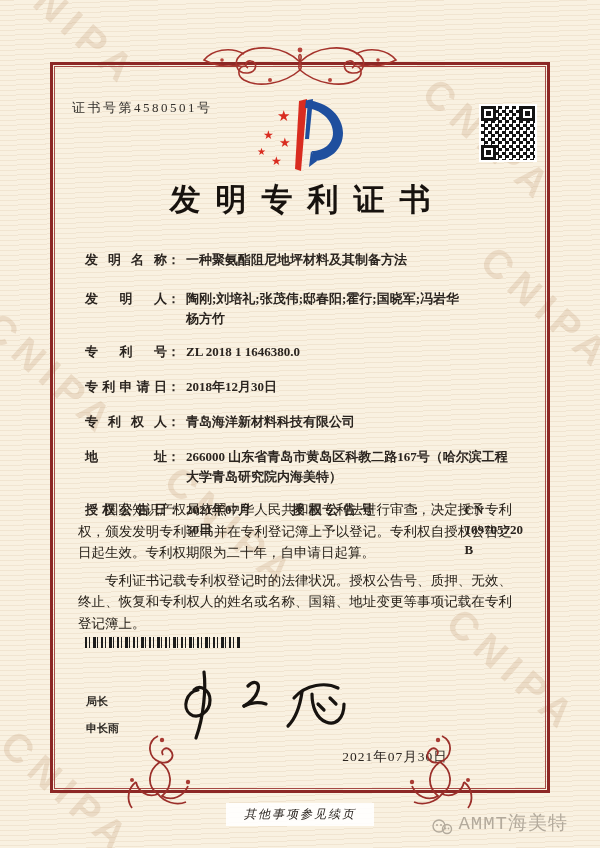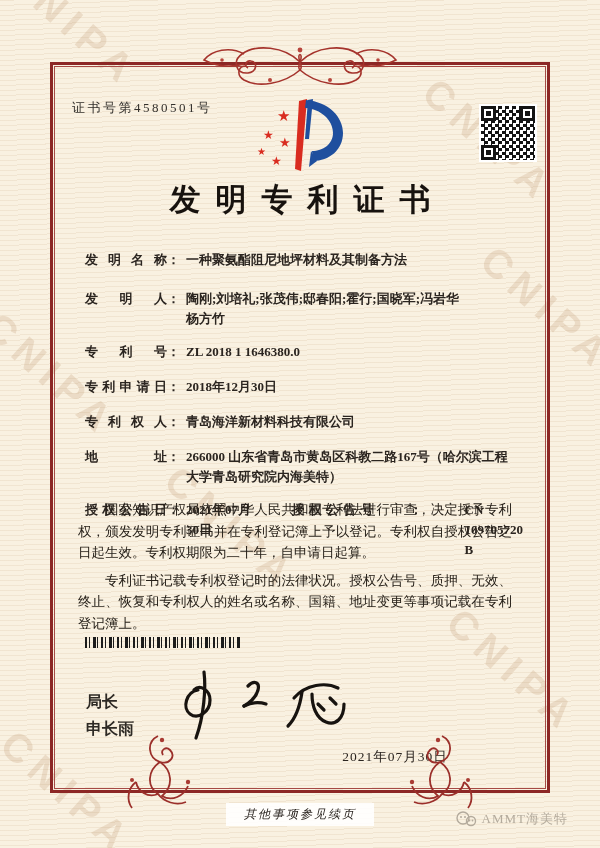--- a/index.html
+++ b/index.html
@@ -89,7 +89,7 @@
   .office{
     position:absolute;left:86px;top:688px;
     font-family:"Liberation Sans","DejaVu Sans",sans-serif;
-    font-size:16px;font-weight:bold;color:#2e2a25;line-height:27px;
+    font-size:11px;font-weight:bold;color:#2e2a25;line-height:27px;
   }
   .signature{position:absolute;left:160px;top:660px;width:200px;height:85px;}
   .issue-date{

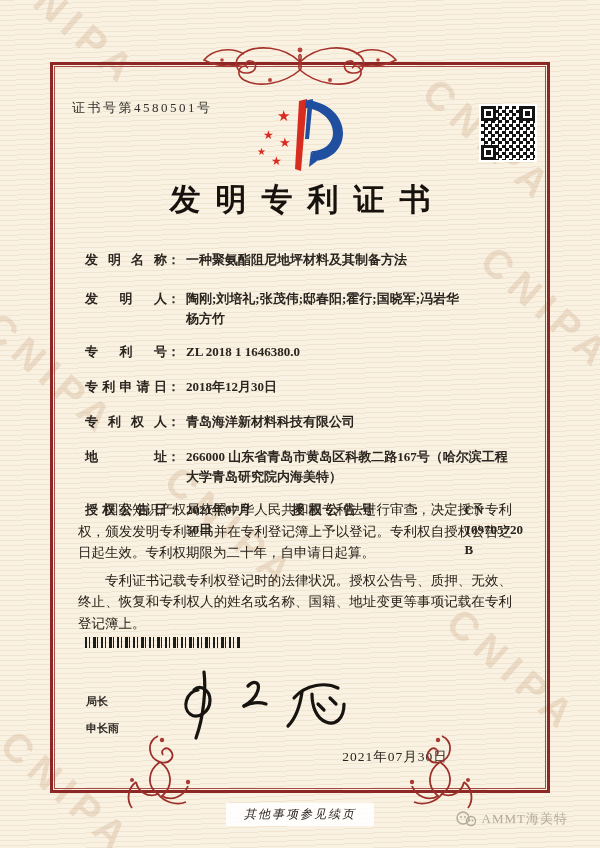--- a/index.html
+++ b/index.html
@@ -110,9 +110,9 @@
   }
   .brand{
     position:absolute;right:32px;top:810px;z-index:3;
-    display:flex;align-items:flex-start;gap:5px;
-    font-family:Liberation Serif, serif;
-    font-size:13px;color:#b3aa9c;letter-spacing:1px;
+    display:flex;align-items:flex-end;gap:5px;
+    font-family:Liberation Mono, monospace;
+    font-size:19px;color:#b3aa9c;letter-spacing:1px;
   }
   .ornament{position:absolute;z-index:4;pointer-events:none;}
 </style>

